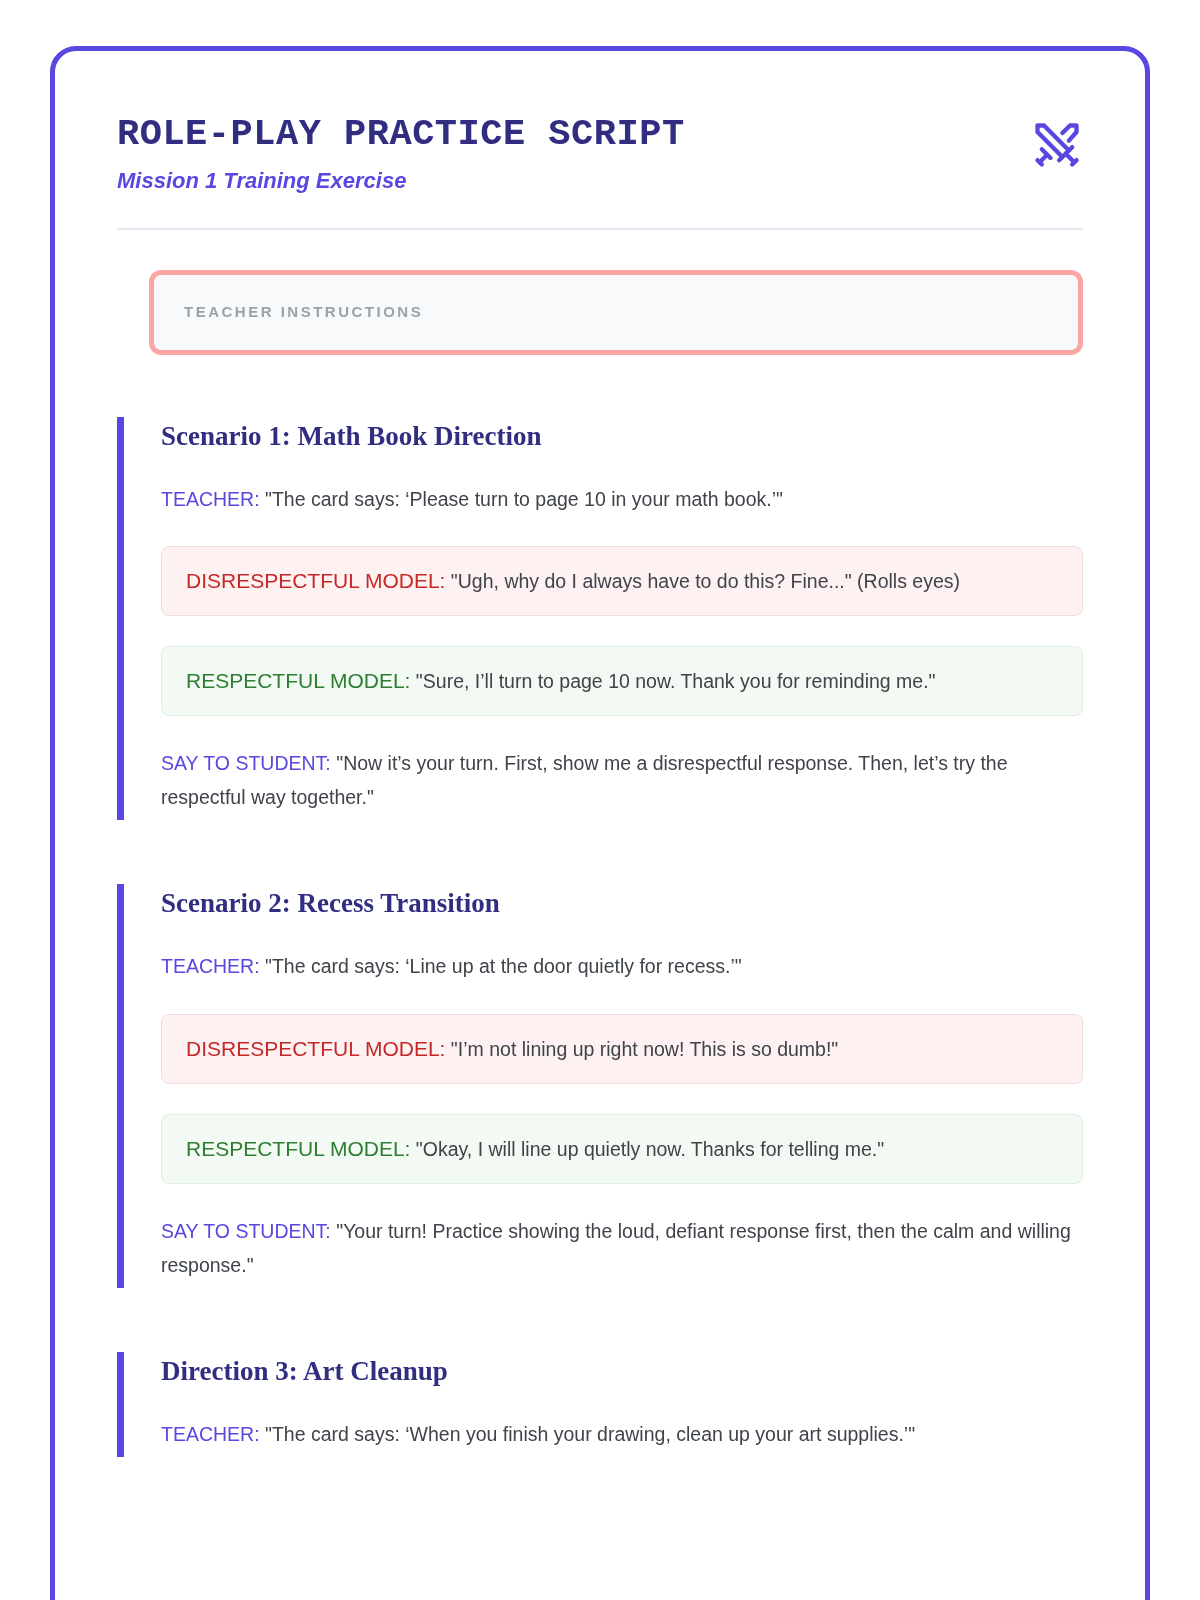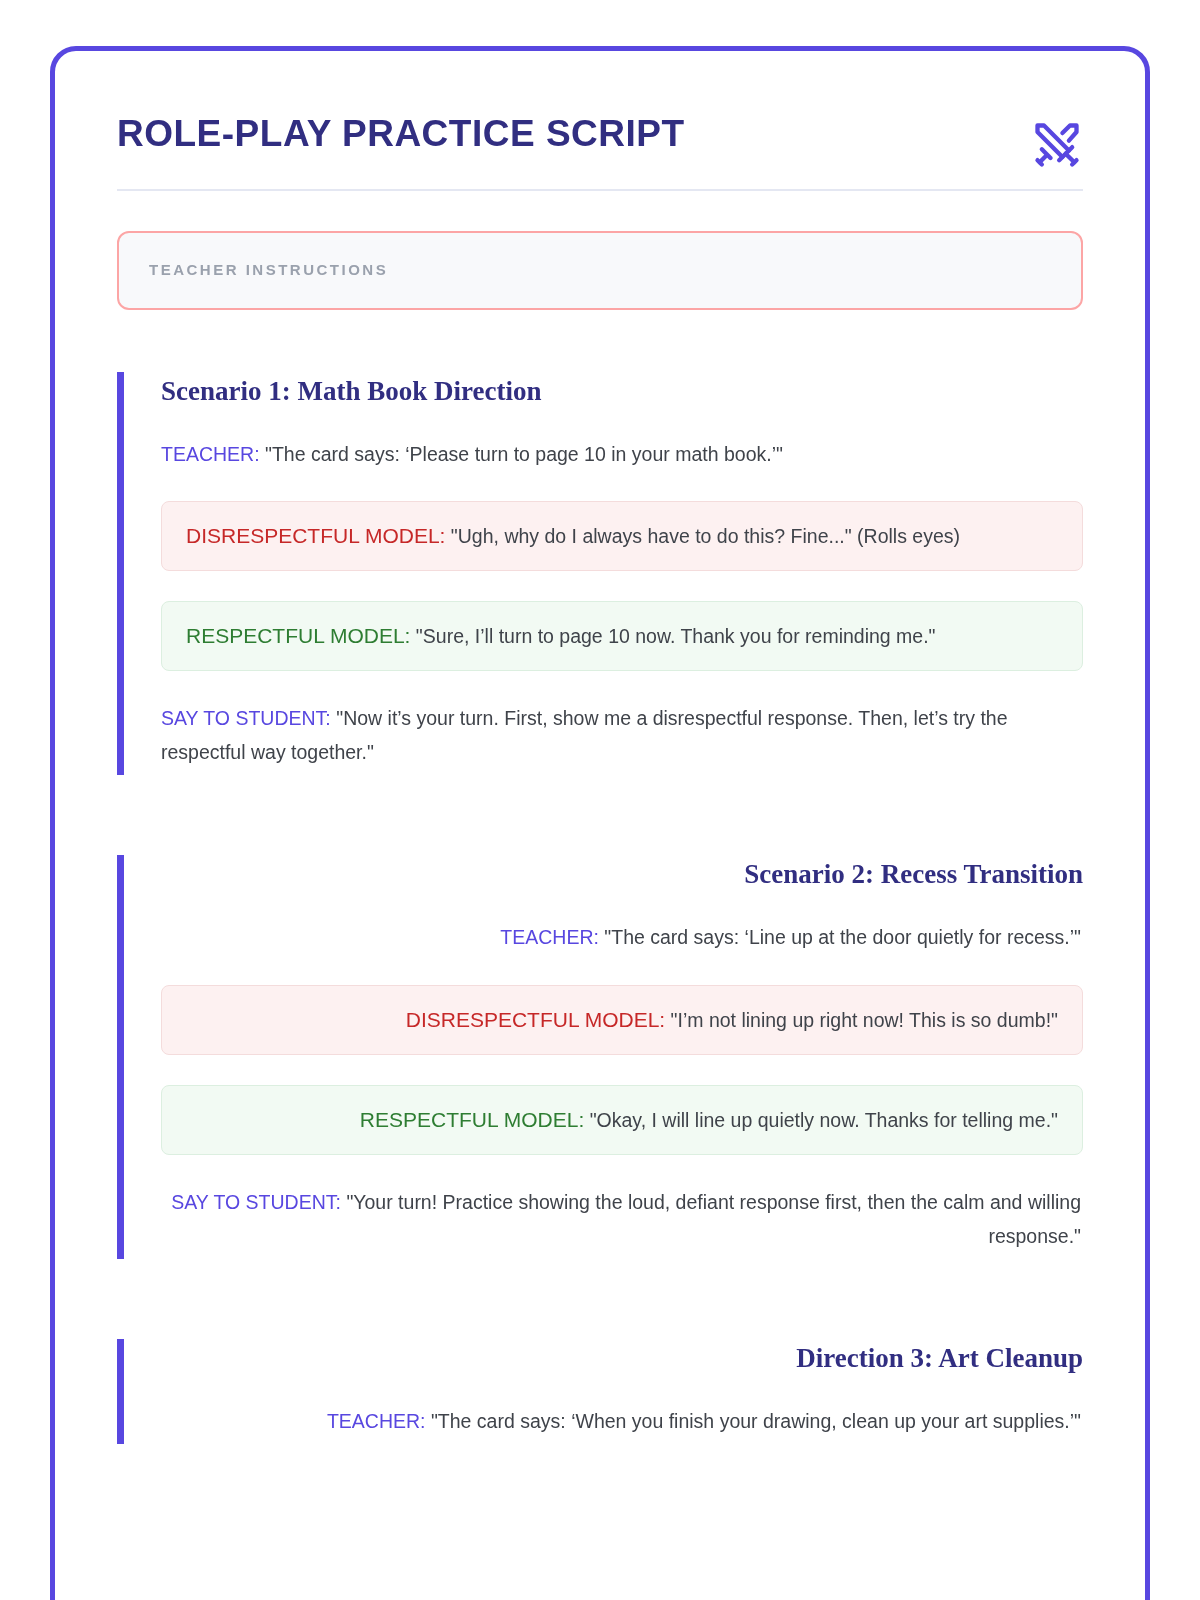--- a/index.html
+++ b/index.html
@@ -17,7 +17,7 @@
 
   .header { position: relative; }
   .page-title {
-    font-family: Liberation Sans, sans-serif;
+    font-family: Liberation Mono, monospace;
     font-size: 37px;
     font-weight: bold;
     letter-spacing: 0.5px;

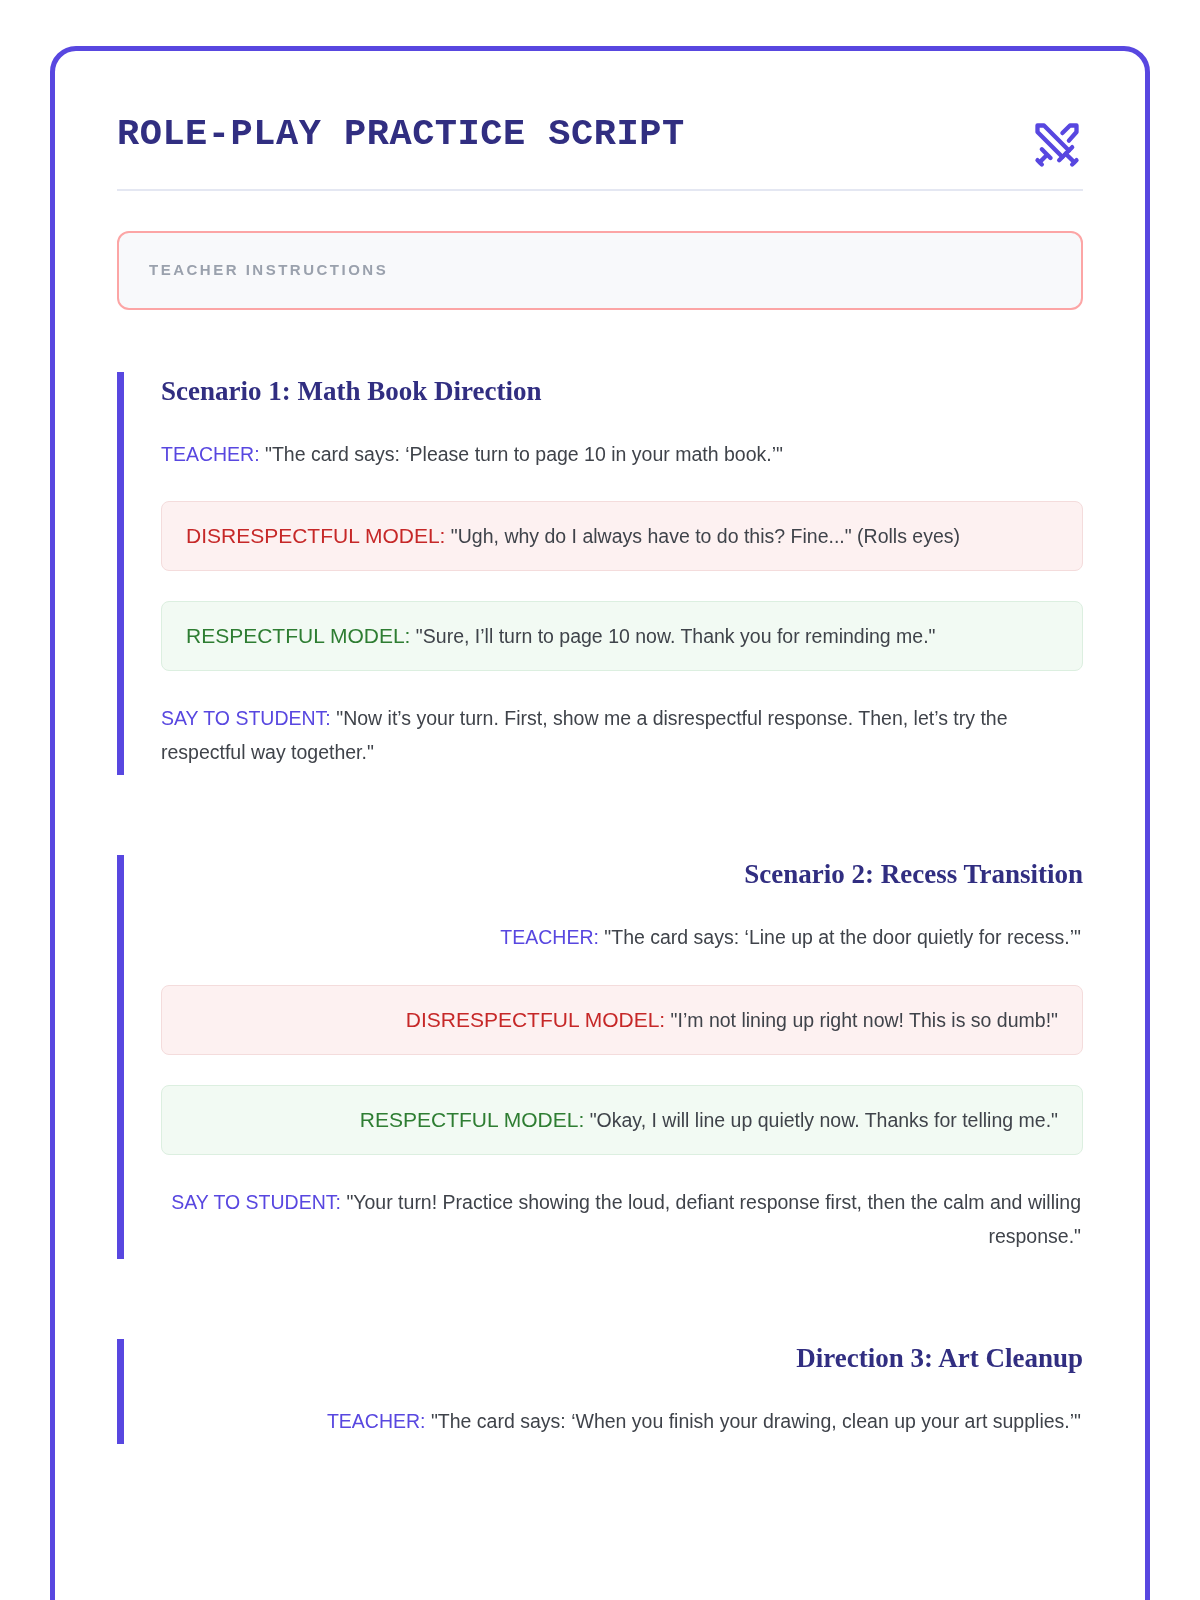--- a/index.html
+++ b/index.html
@@ -114,6 +114,7 @@
 
   <div class="header">
     <h1 class="page-title">ROLE-PLAY PRACTICE SCRIPT</h1>
+    <div class="page-subtitle">Mission 1 Training Exercise</div>
     <span class="header-icon">
       <svg viewBox="0 0 24 24" width="52" height="52" fill="none" stroke="currentColor" stroke-width="2" stroke-linecap="round" stroke-linejoin="round">
         <polyline points="14.5 17.5 3 6 3 3 6 3 17.5 14.5"></polyline>

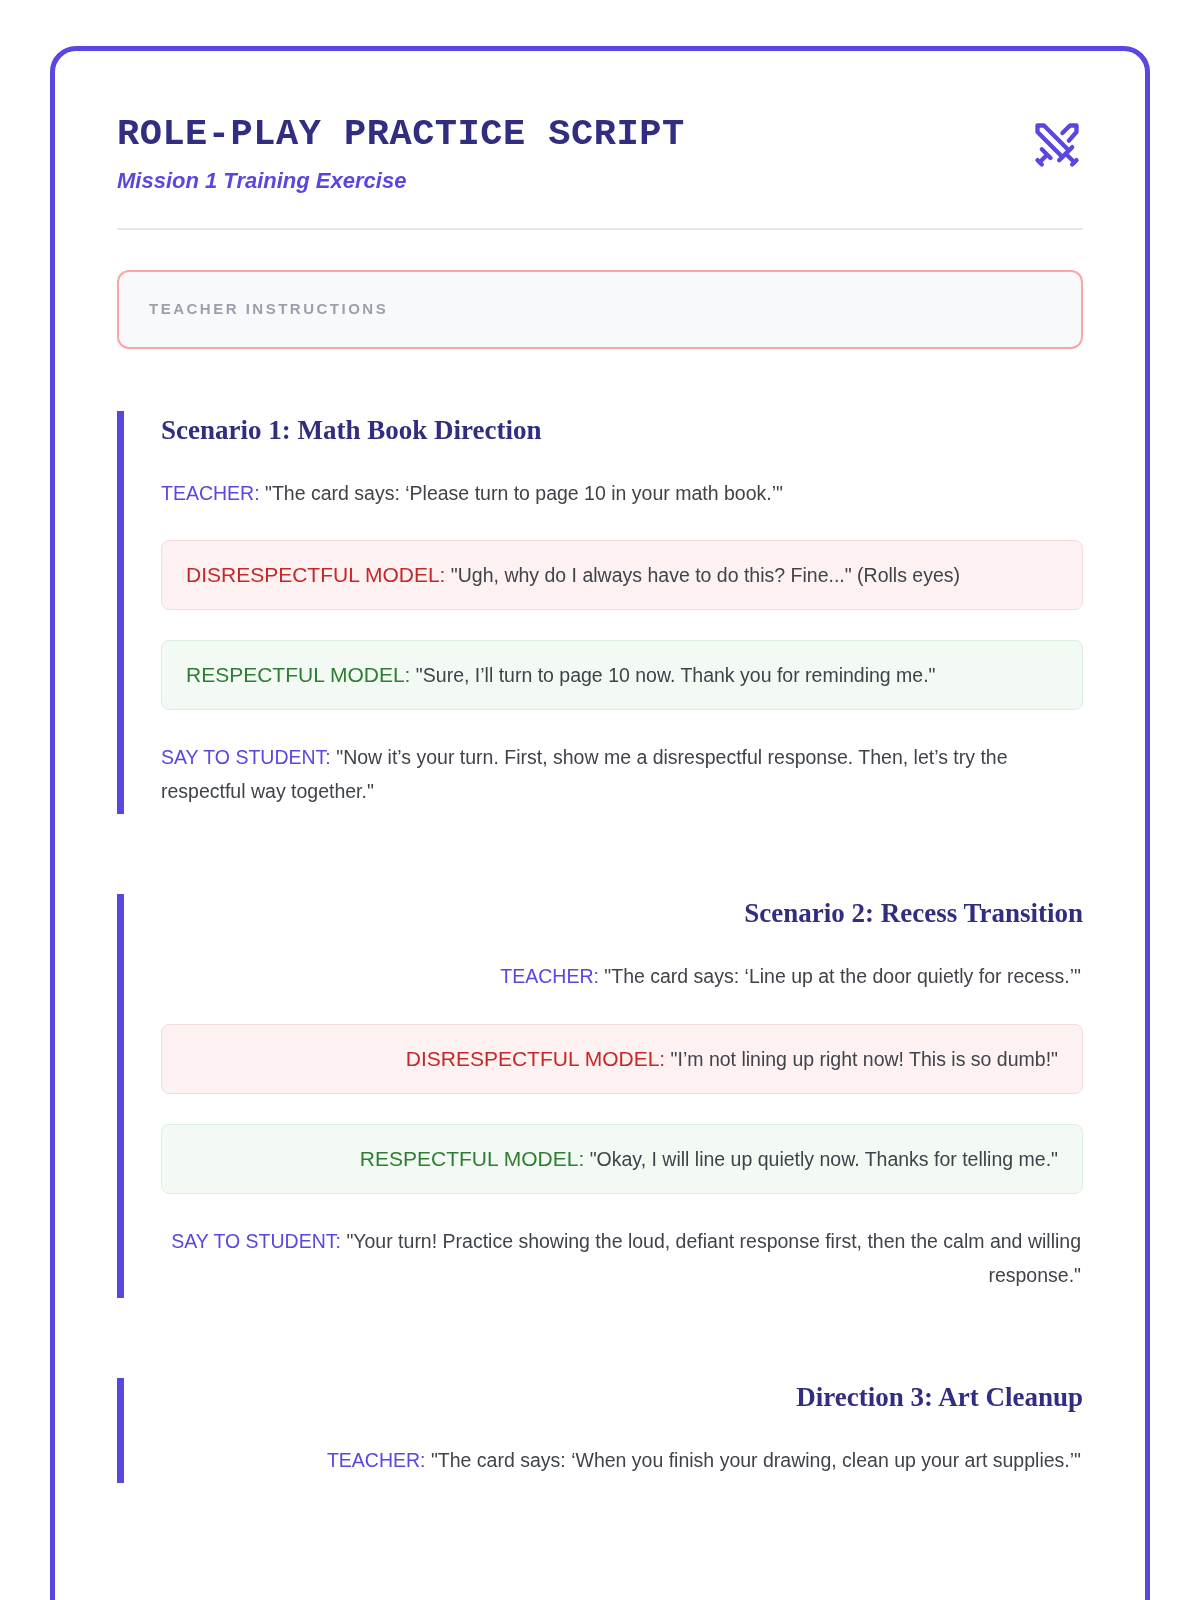--- a/index.html
+++ b/index.html
@@ -48,9 +48,10 @@
   .instructions {
     margin-top: 40px;
     background: #f8f9fb;
-    border: 2px solid #fca5a5;
+    border: 5px solid #fca5a5;
     border-radius: 12px;
     padding: 28px 30px 30px 30px;
+    margin-left: 32px;
   }
   .instructions-heading {
     font-size: 15px;

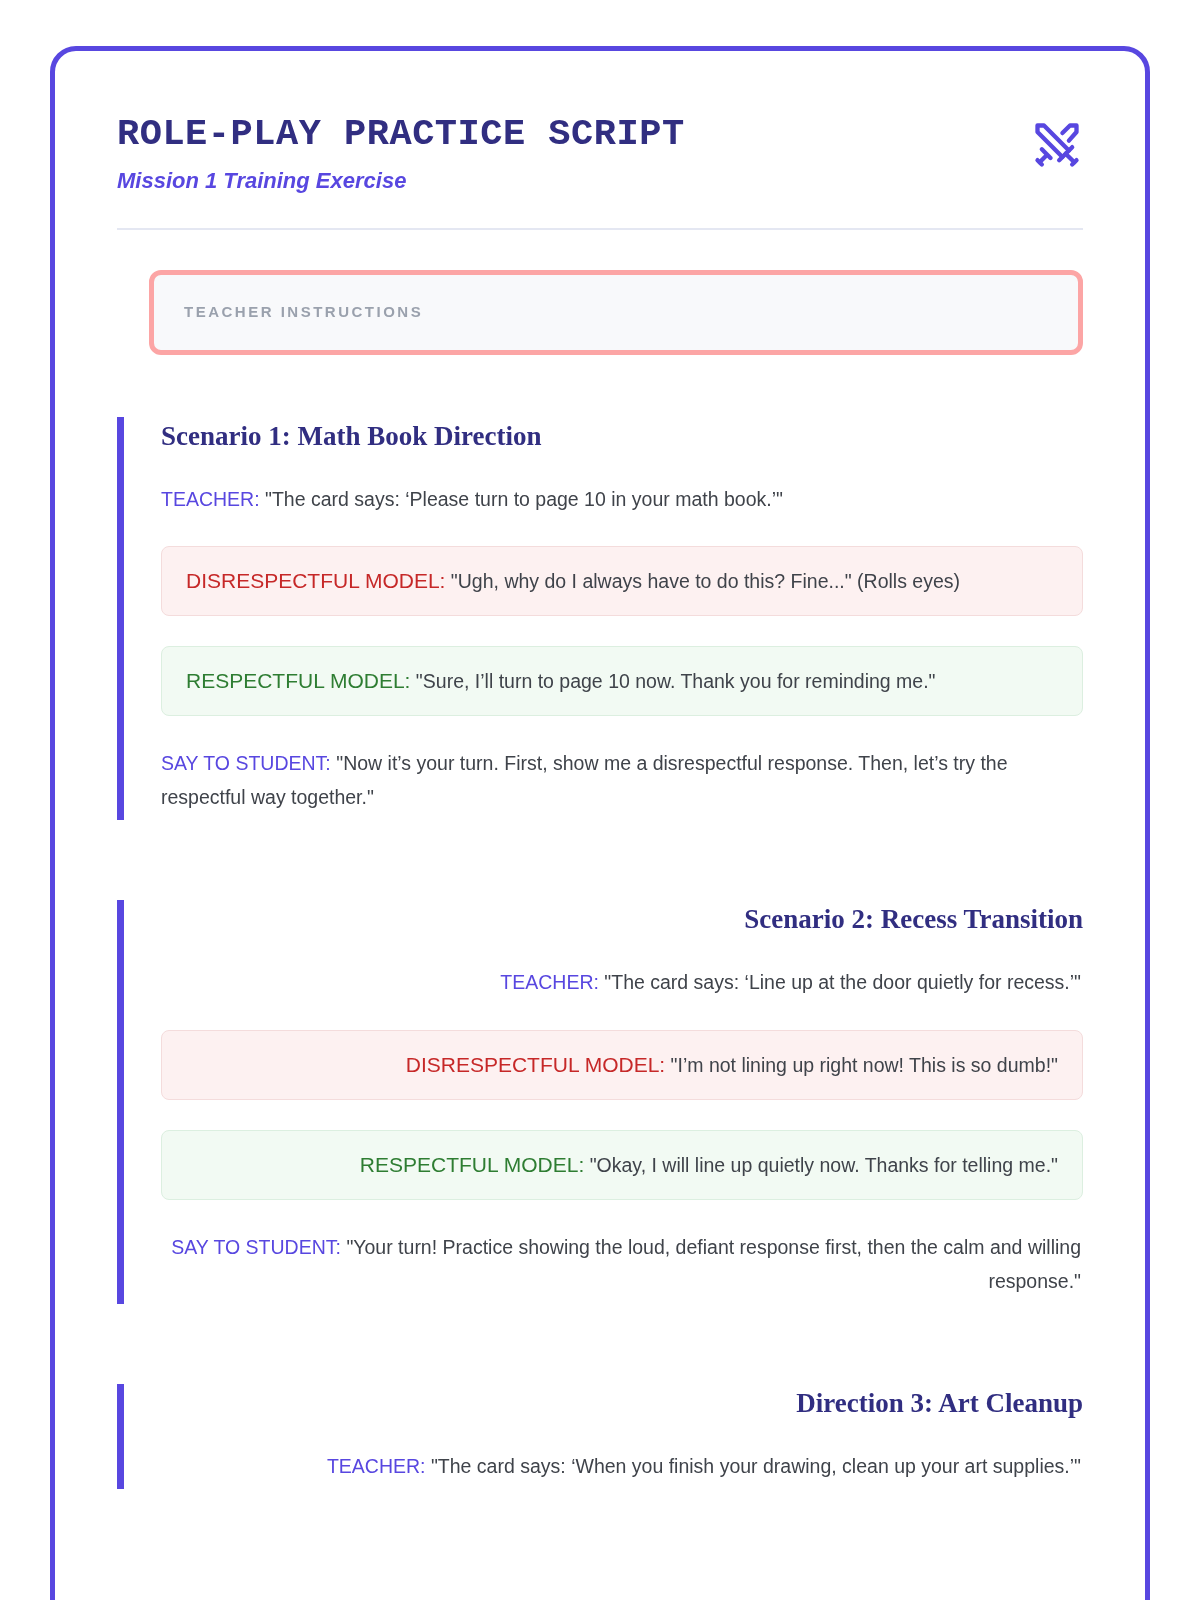--- a/index.html
+++ b/index.html
@@ -76,7 +76,7 @@
     padding-top: 4px;
     padding-bottom: 6px;
   }
-  .scenario + .scenario { margin-top: 80px; text-align: right; }
+  .scenario + .scenario { margin-top: 64px; }
 
   .scenario-heading {
     font-family: "Liberation Serif", serif;

